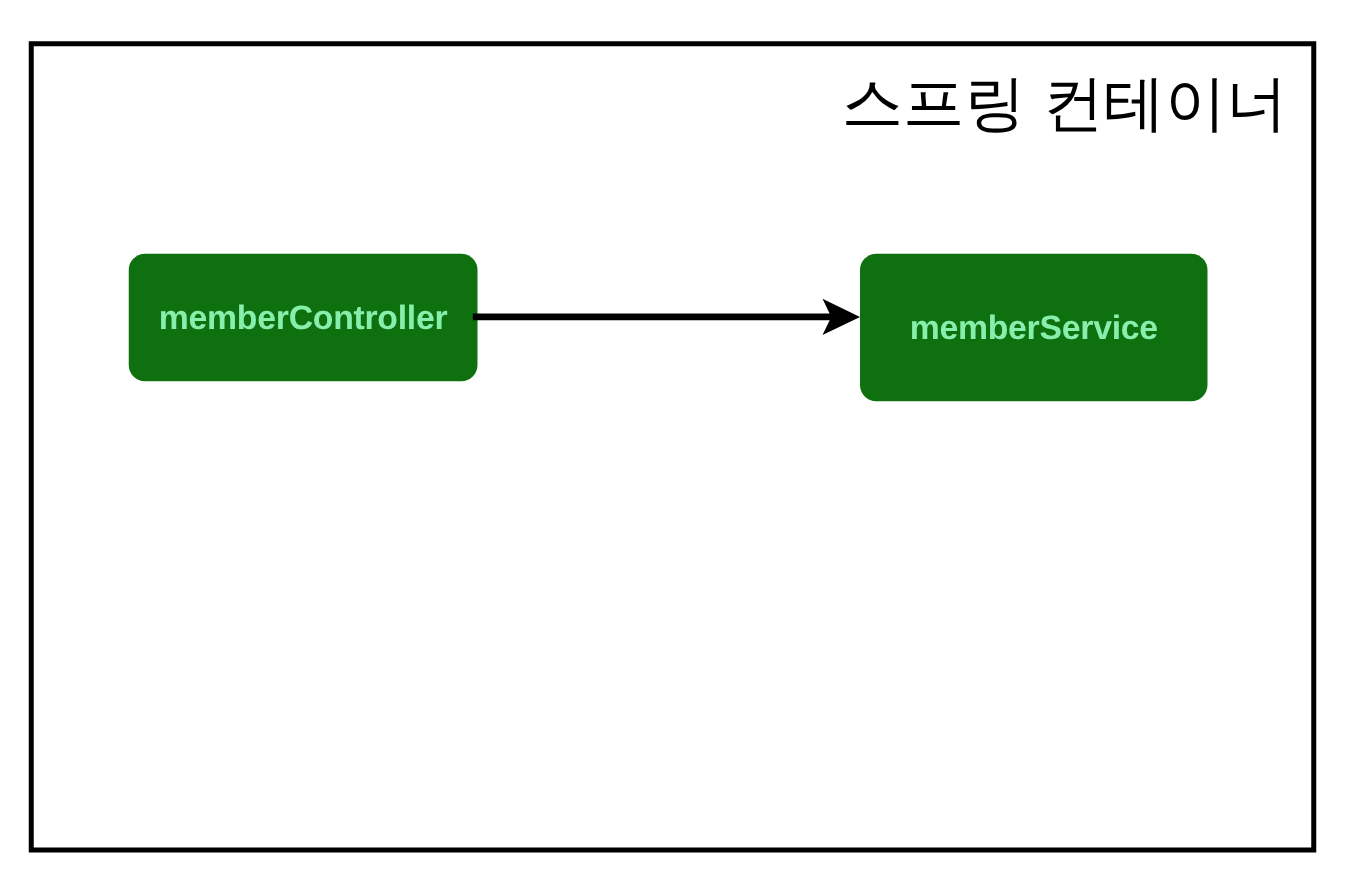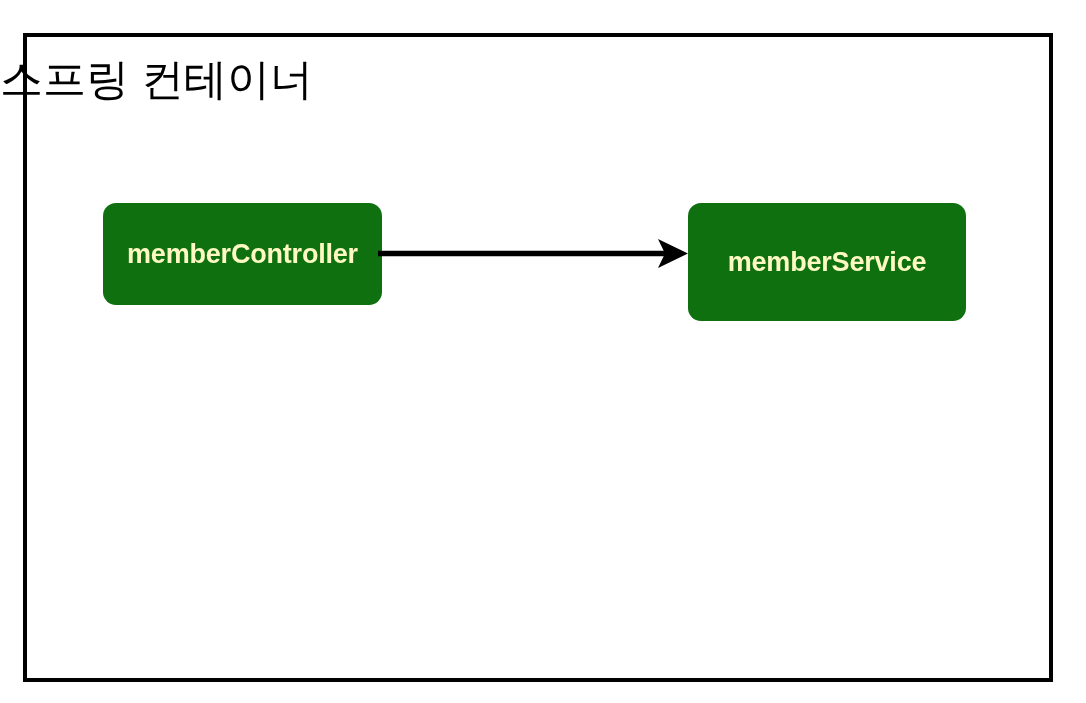--- a/index.html
+++ b/index.html
@@ -42,8 +42,8 @@
     left: 0;
     top: 55px;
     width: 1030px;
-    text-align: left;
-    font-size: 43px;
+    text-align: right;
+    font-size: 49px;
     font-weight: 400;
     color: #000000;
     line-height: 1.15;

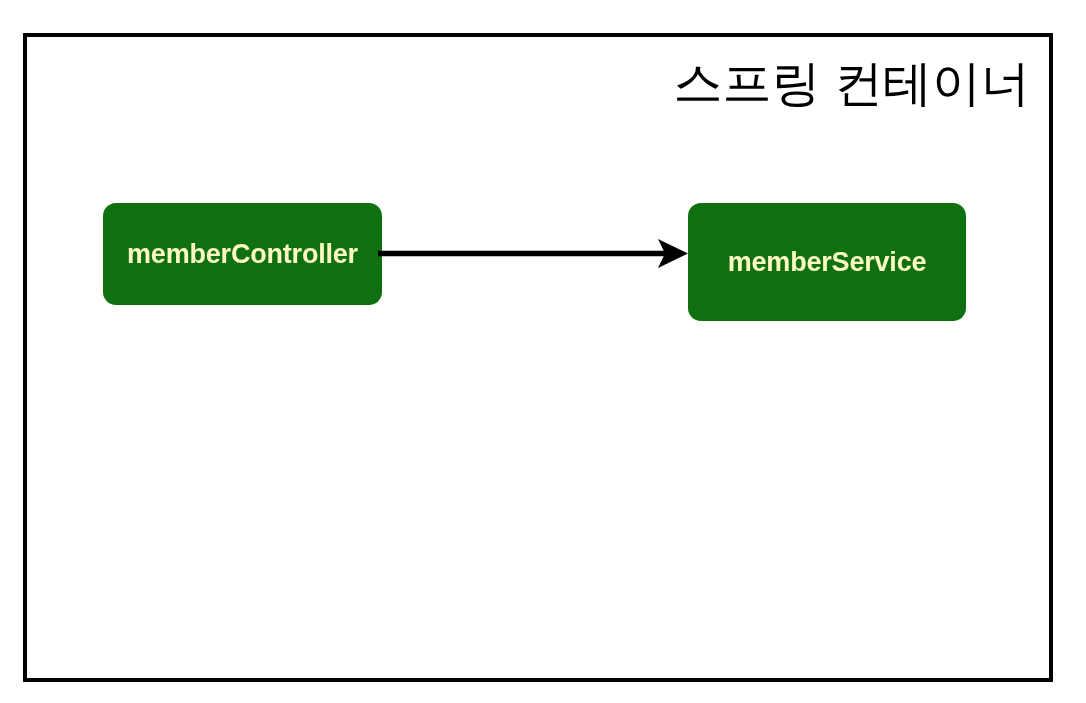--- a/index.html
+++ b/index.html
@@ -62,7 +62,7 @@
     box-sizing: border-box;
   }
   .bean-label {
-    color: #fef9c3;
+    color: #86efac;
     font-size: 27px;
     font-weight: bold;
     line-height: 1;

